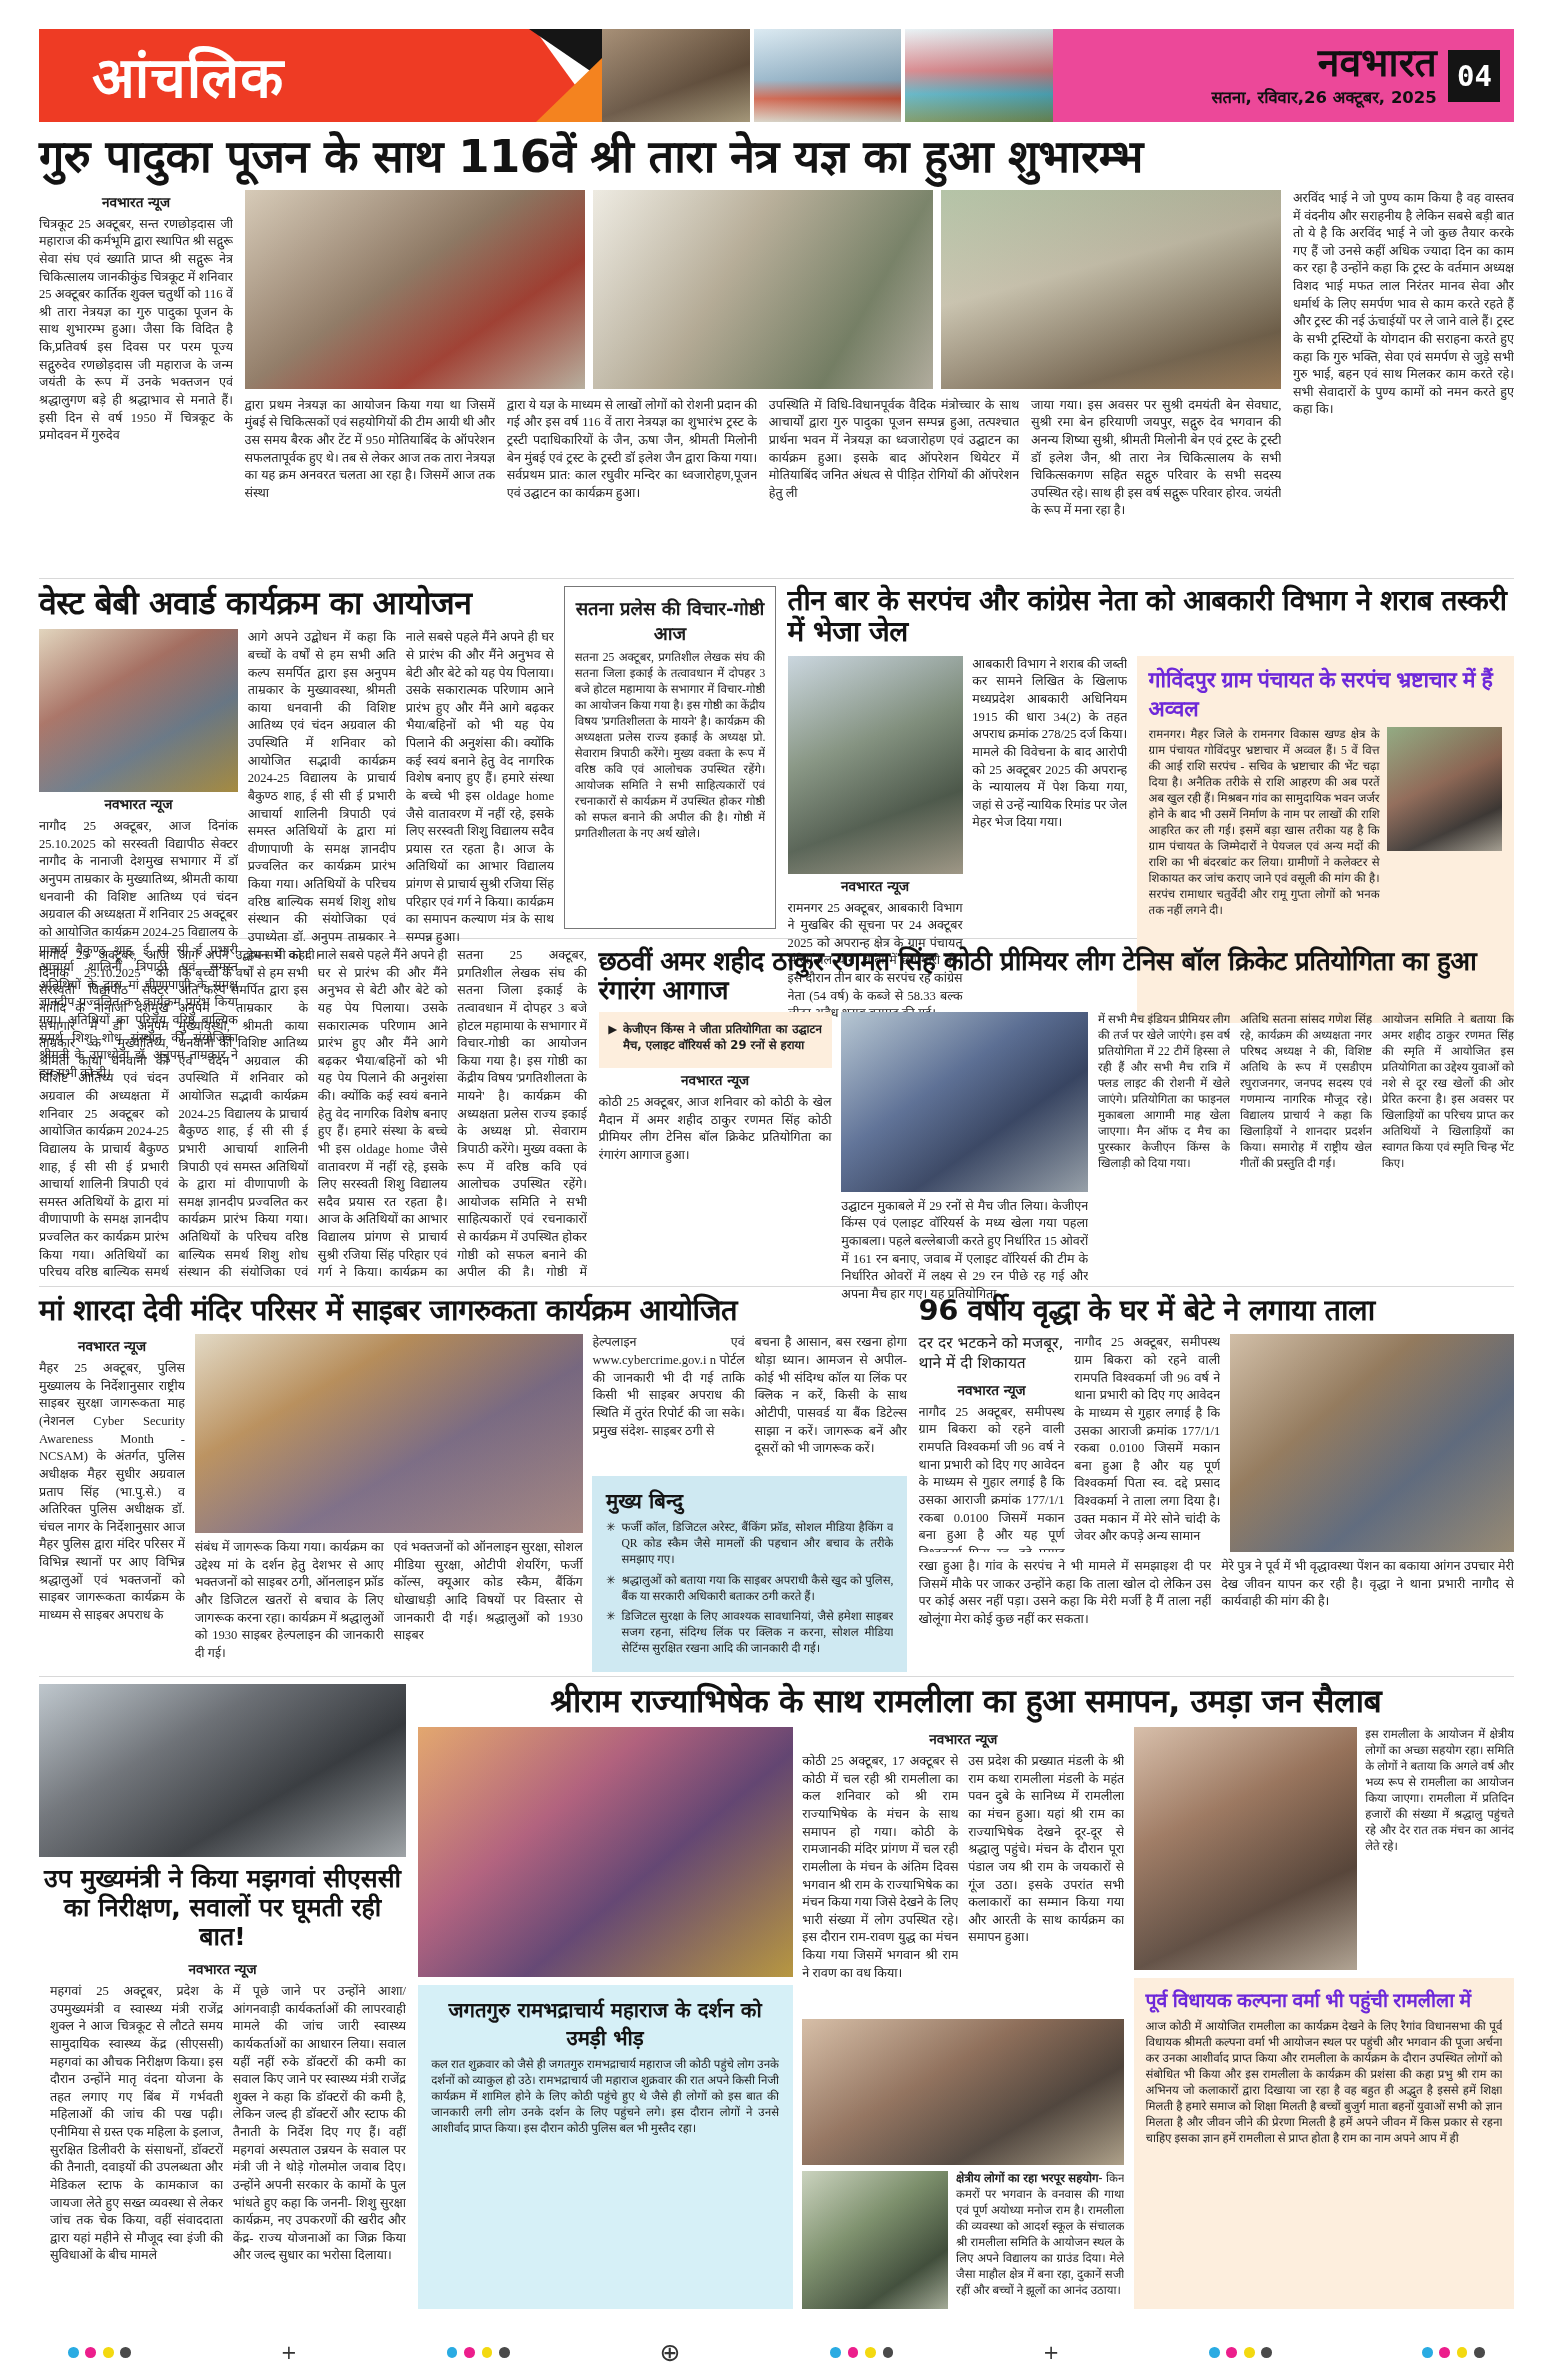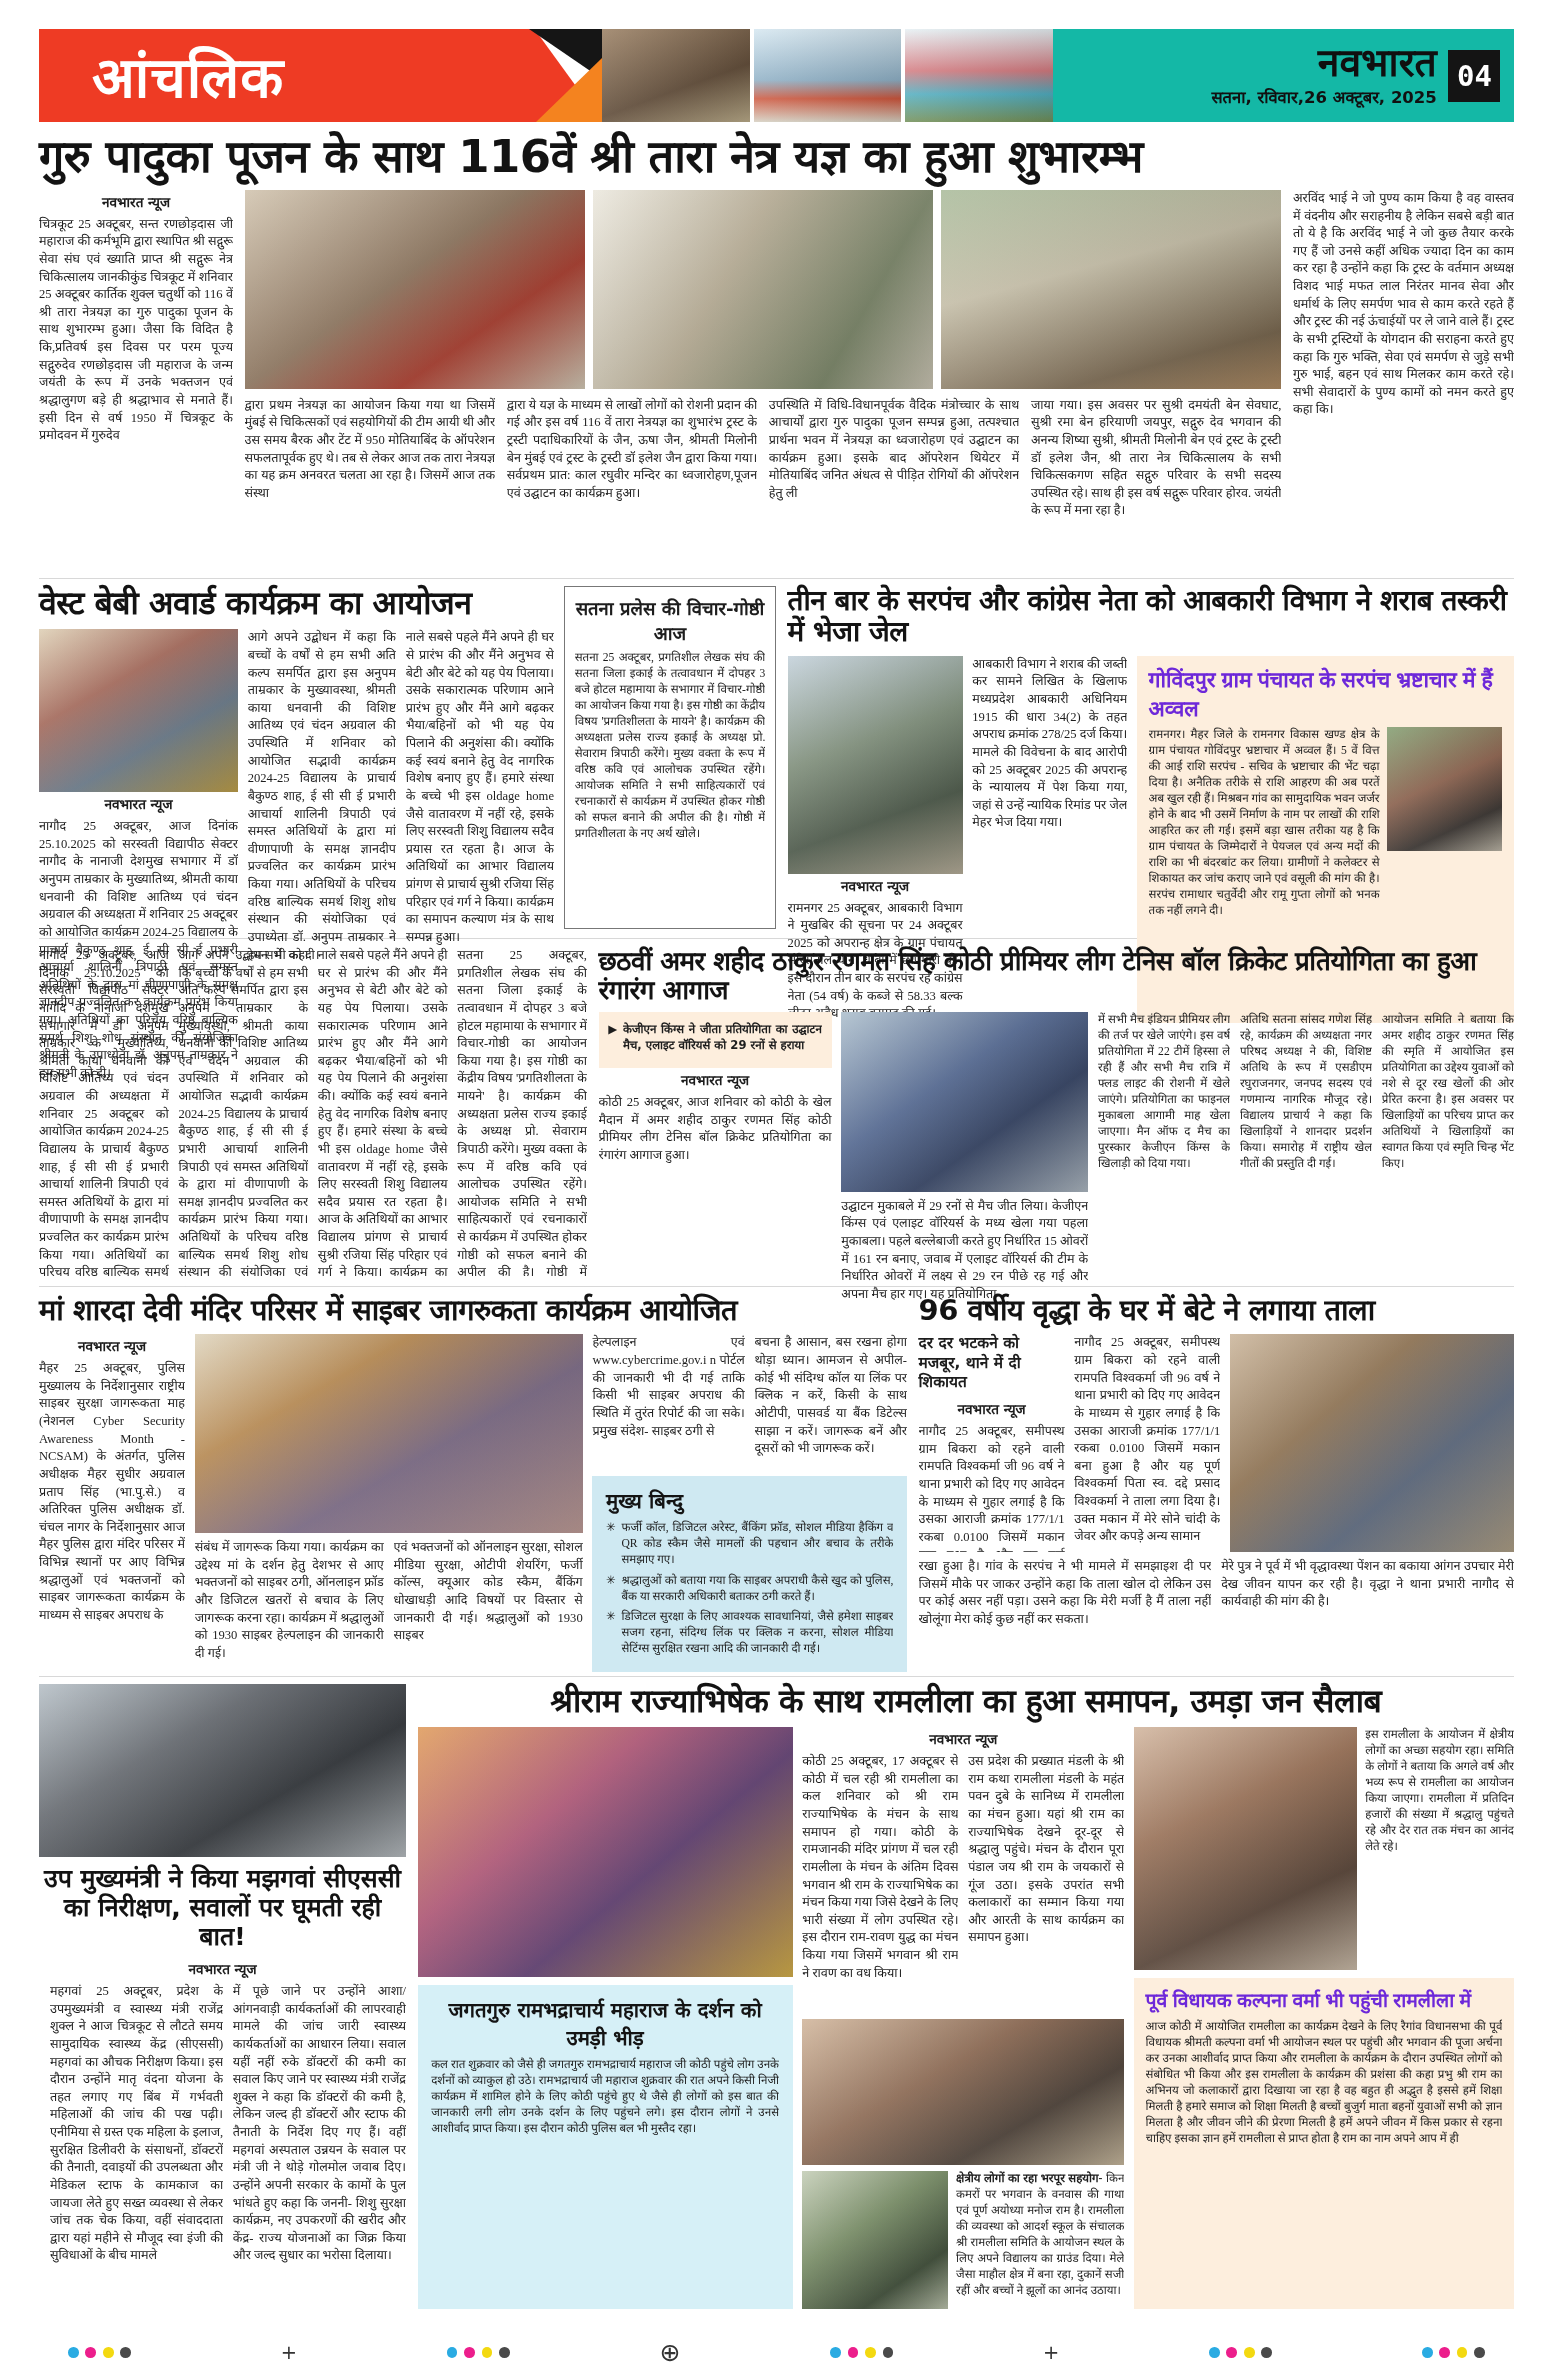--- a/index.html
+++ b/index.html
@@ -23,7 +23,7 @@
     font-family:"DejaVu Sans", sans-serif; font-weight:800; font-size:56px; letter-spacing:1px; }
   .head-photos { display:flex; flex:none; width:451px; gap:3.9px; }
   .head-photos .ph { height:93px; flex:1; }
-  .mast-info { flex:1; background:#14b8a6; display:flex; align-items:center; justify-content:flex-end; padding-right:13.6px; gap:11.6px; }
+  .mast-info { flex:1; background:#ec4899; display:flex; align-items:center; justify-content:flex-end; padding-right:13.6px; gap:11.6px; }
   .mast-text { text-align:right; font-family:"DejaVu Sans", sans-serif; }
   .paper-name { font-size:39px; font-weight:800; color:#101010; line-height:1.0; }
   .date-line { font-size:16.5px; font-weight:700; color:#111; margin-top:3.9px; }

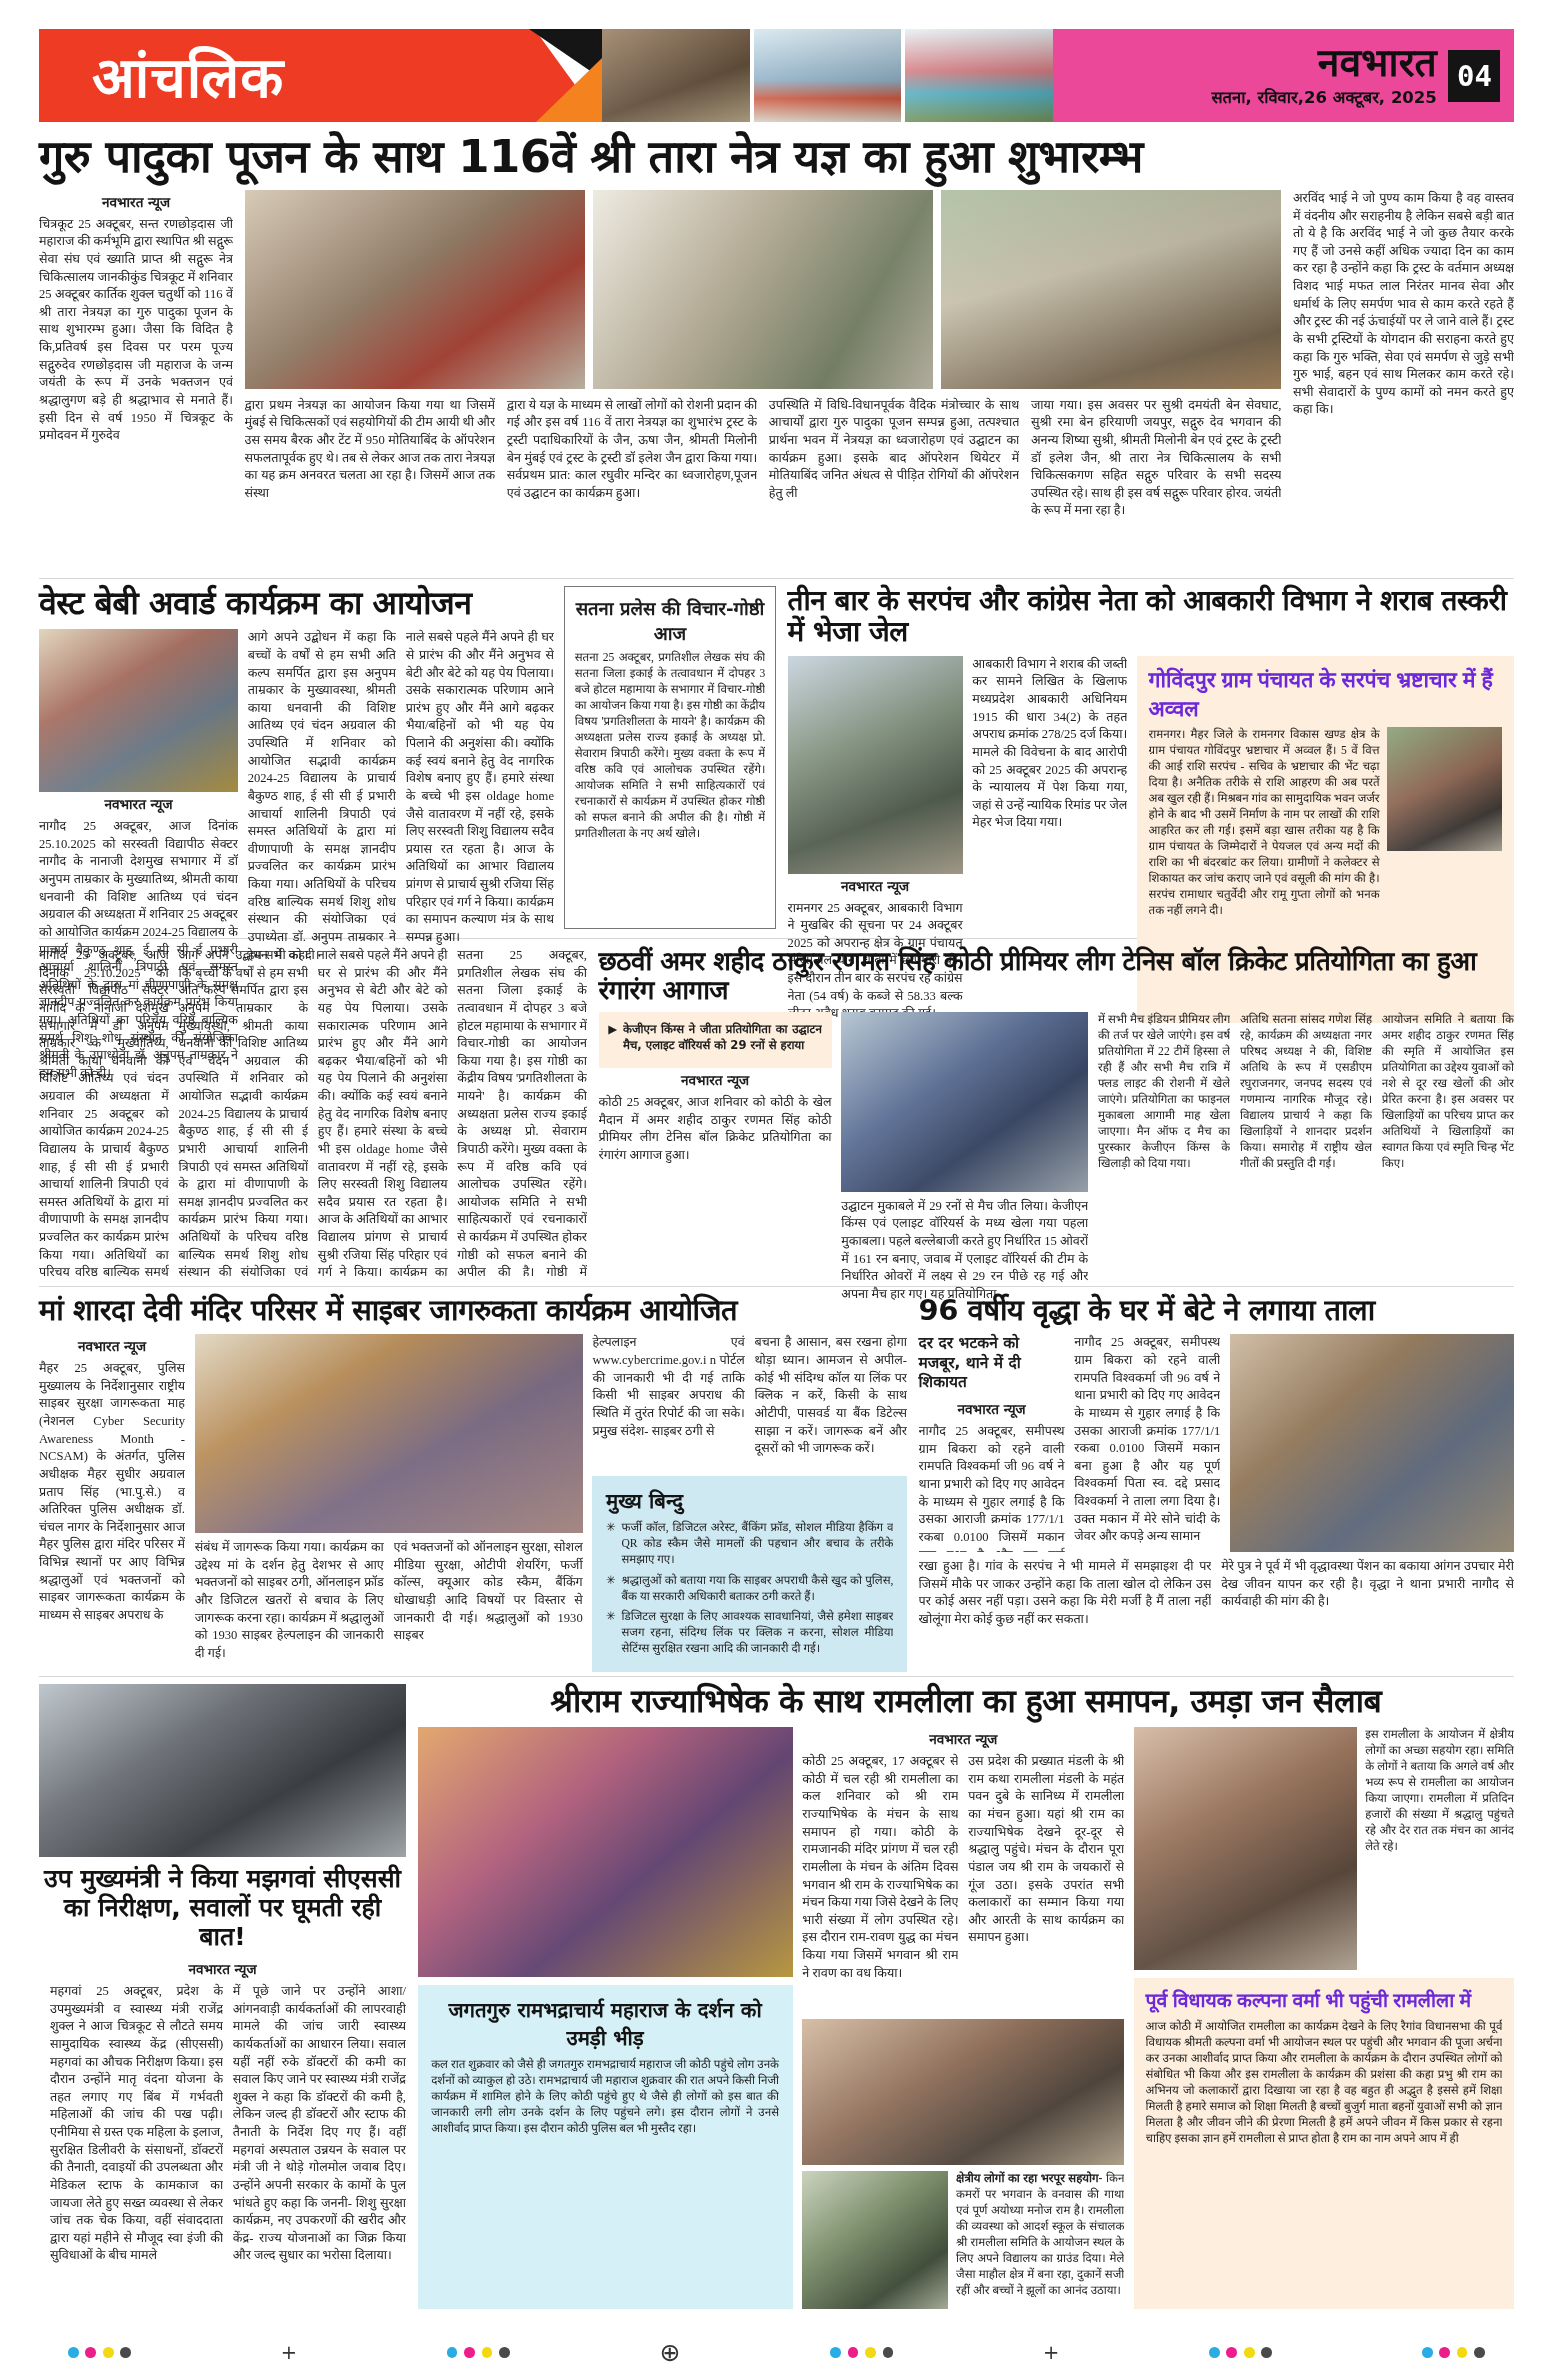--- a/index.html
+++ b/index.html
@@ -61,7 +61,7 @@
     text-align:center; margin-bottom:4.9px; }
   .bullet-row { display:flex; gap:5.8px; margin-bottom:4.9px; }
   .bullet-glyph { flex:none; font-size:11.6px; line-height:1.3; }
-  .subhead { font-family:"DejaVu Sans", sans-serif; font-weight:700; font-size:15.5px;
+  .subhead { font-family:"DejaVu Sans", sans-serif; font-weight:400; font-size:15.5px;
     line-height:1.25; margin-bottom:4.9px; }
 
   

